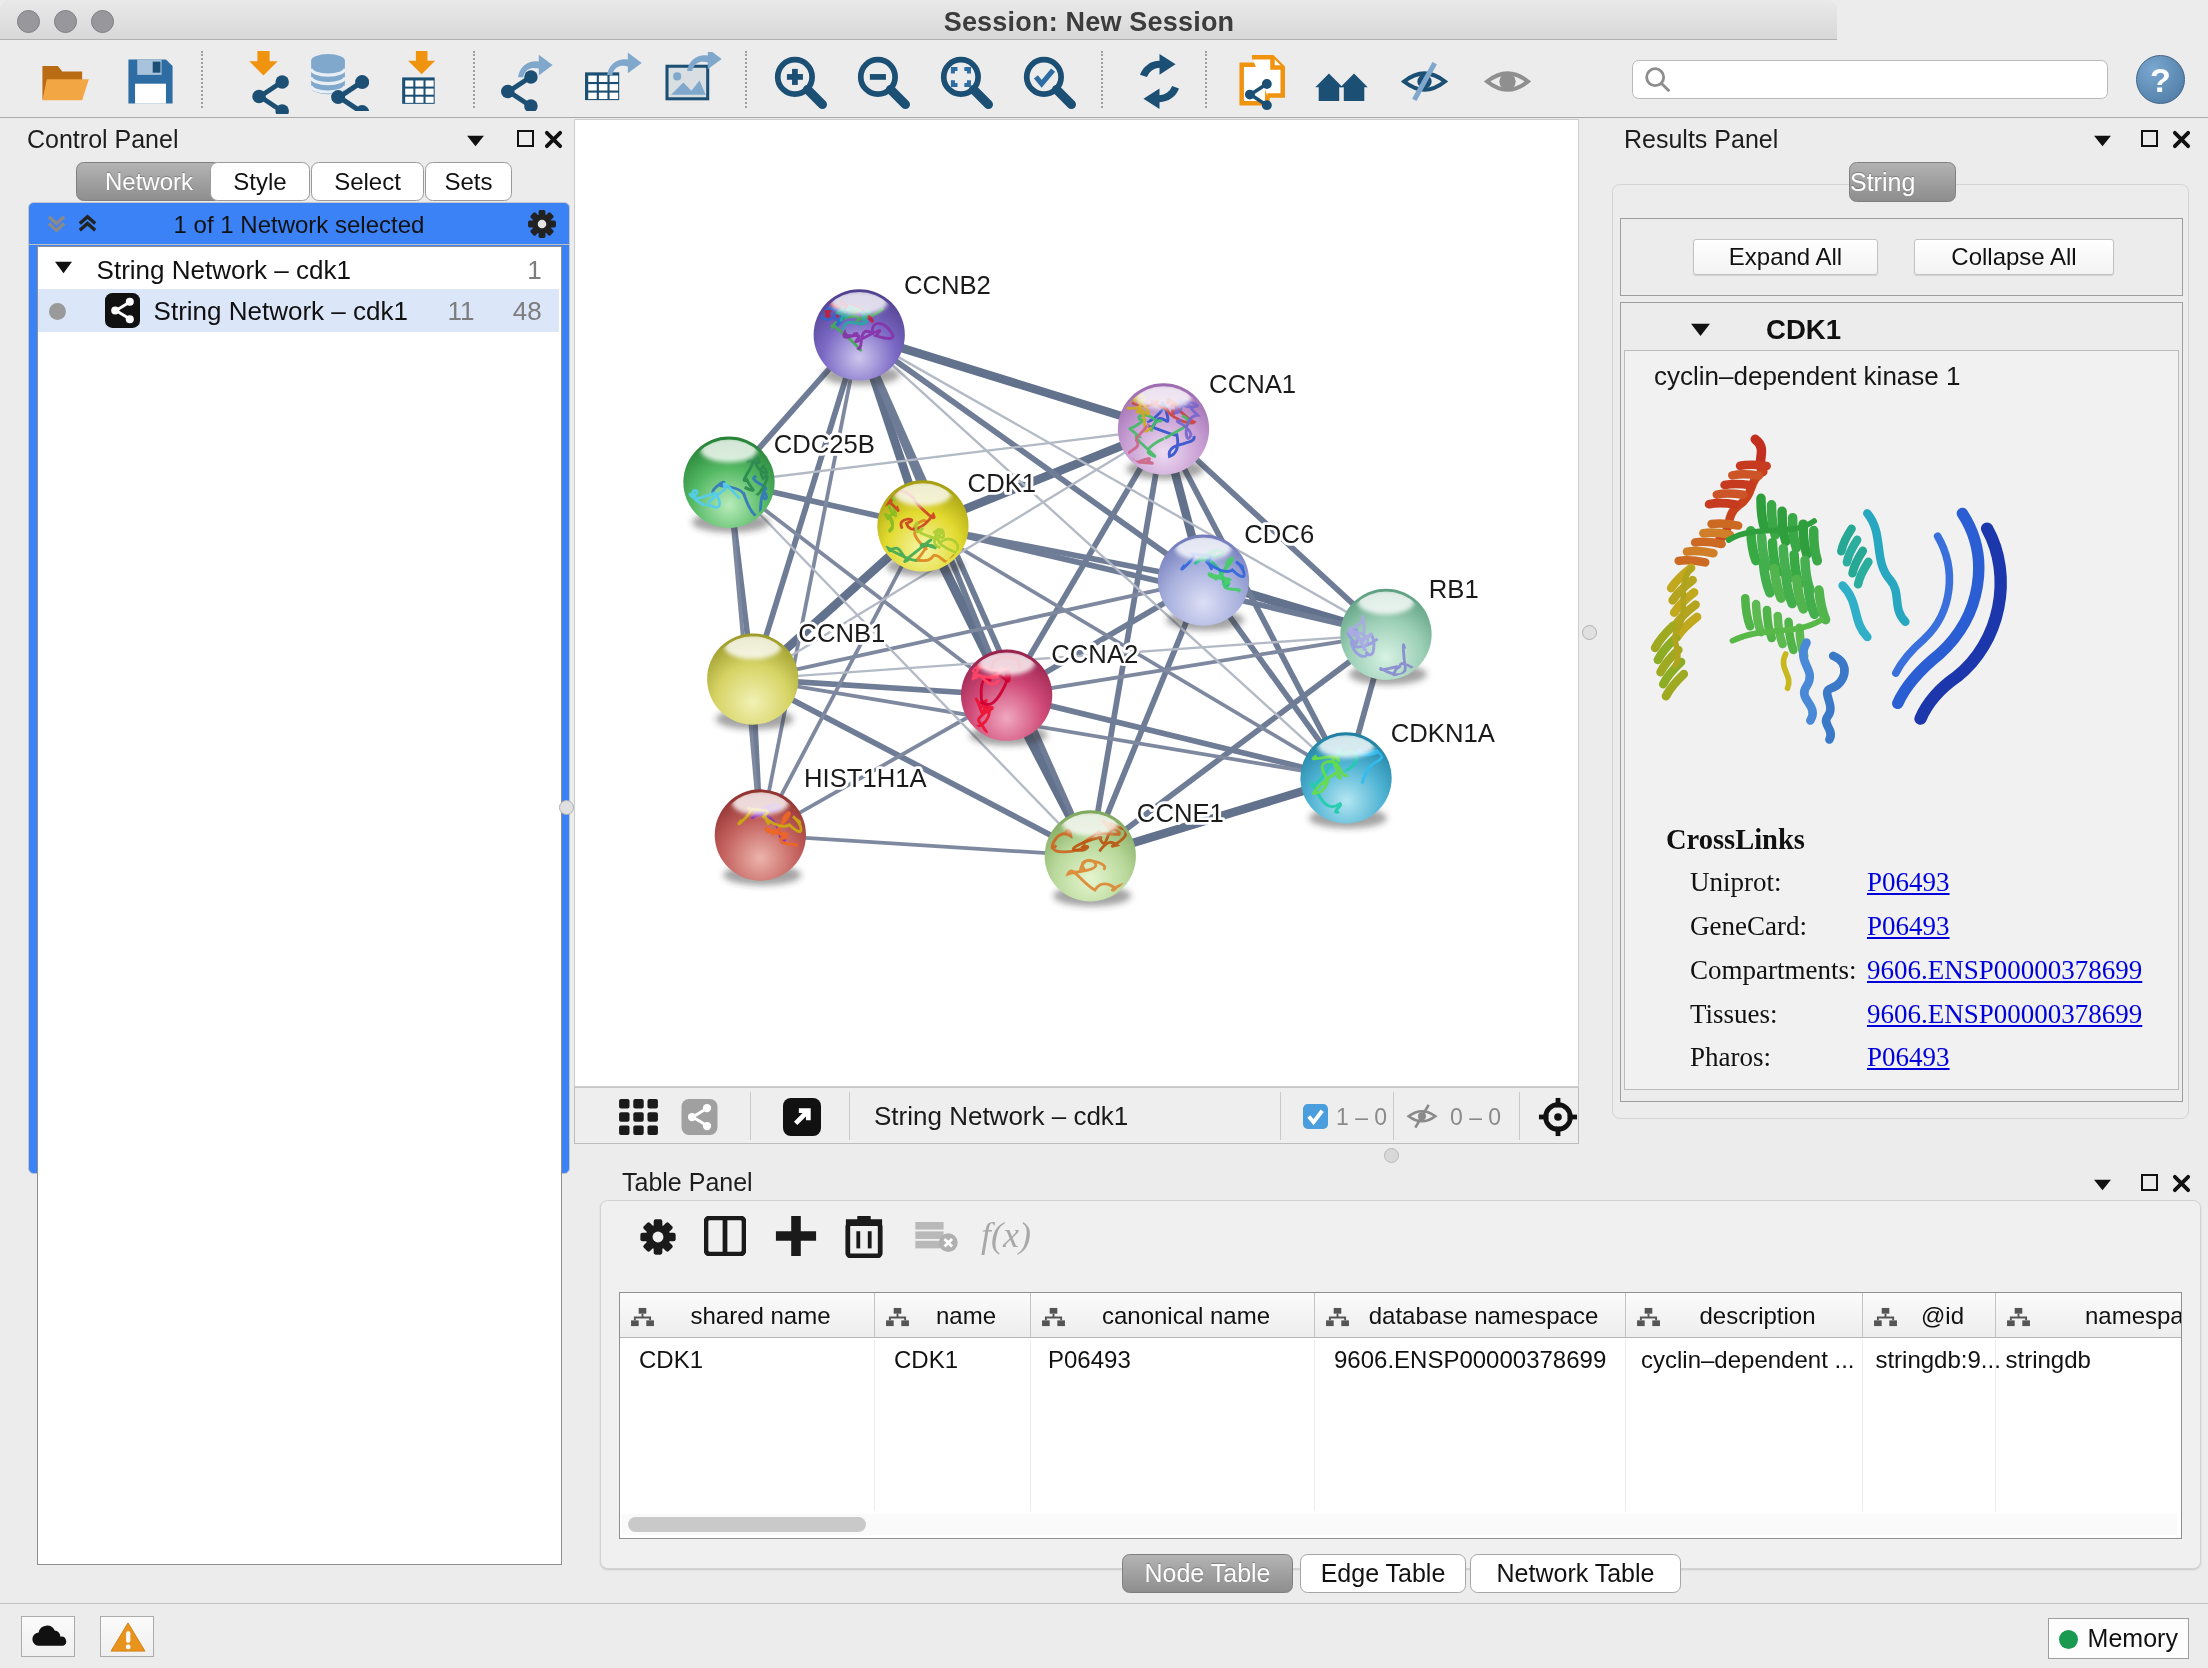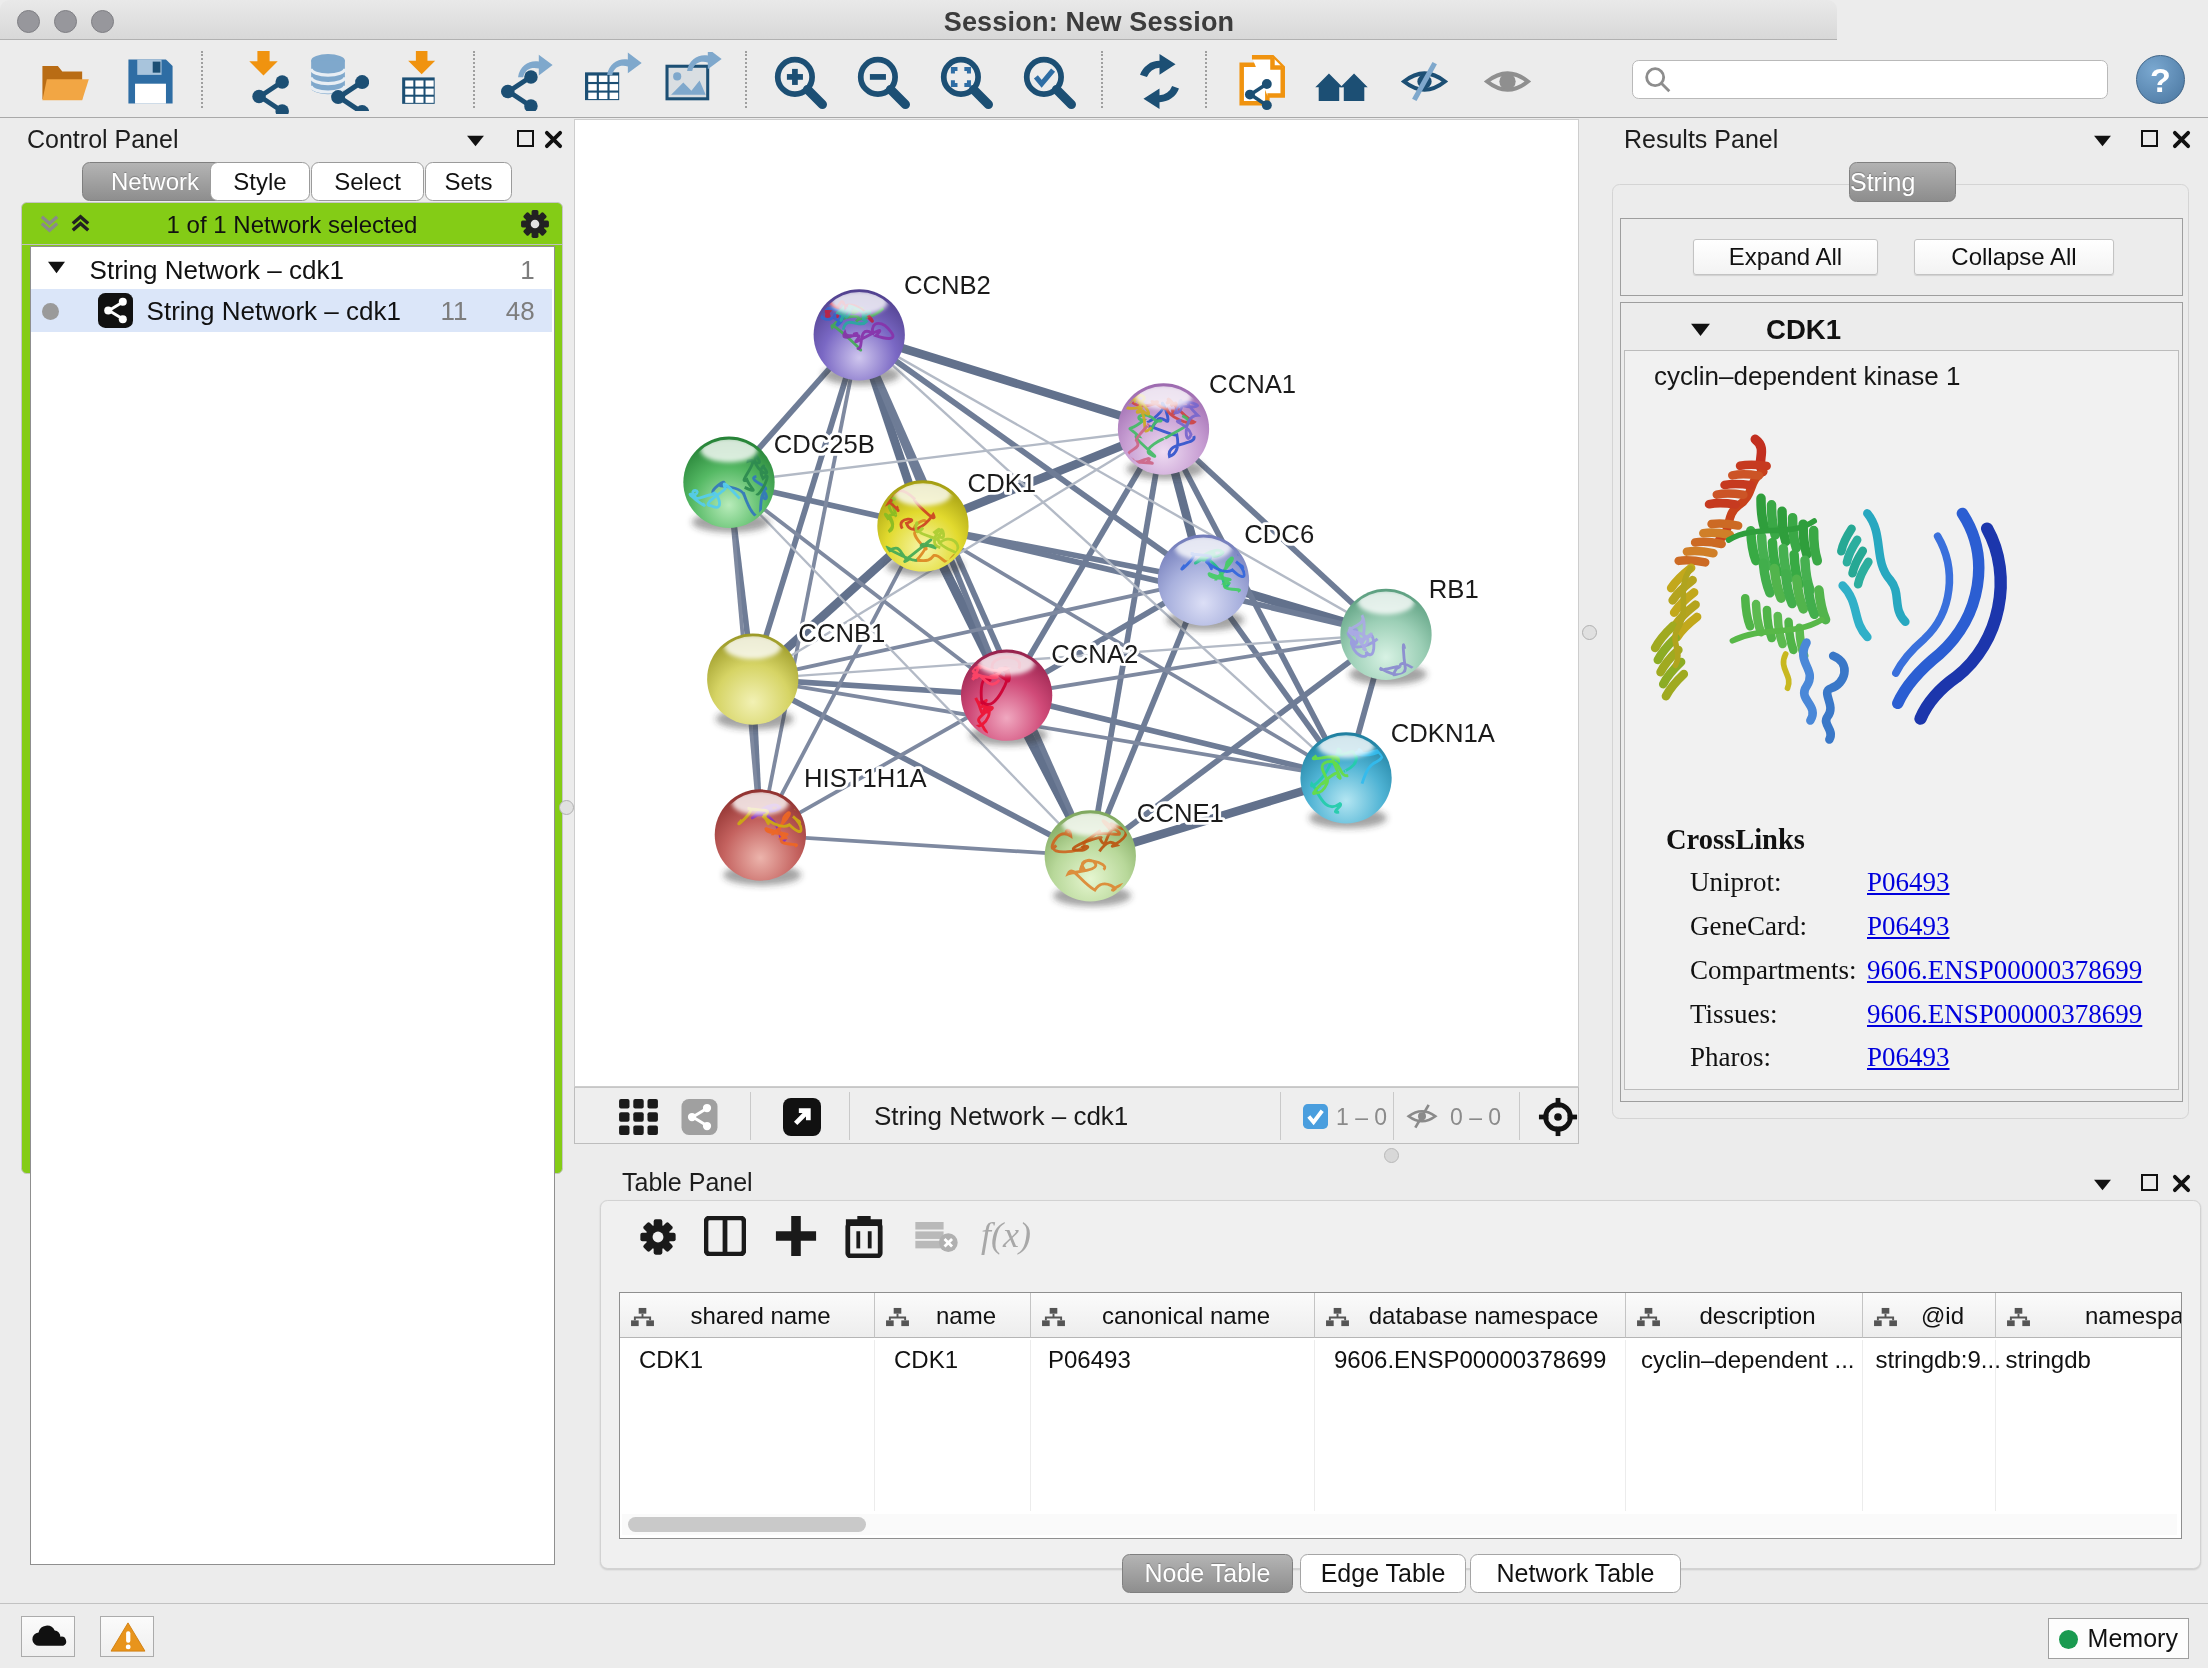--- a/index.html
+++ b/index.html
@@ -243,7 +243,7 @@
 <svg class="abs" style="left:544px;top:130px" width="19" height="19" viewBox="0 0 20 20">
     <path d="M3 3 L17 17 M17 3 L3 17" stroke="#111" stroke-width="4" stroke-linecap="round"></path>
   </svg>
-<div class="tab tabsel" style="left:82px;width:146px">Network</div>
+<div class="tab tabsel" style="left:76px;width:146px">Network</div>
 <div class="tab" style="left:210px;width:100px">Style</div>
 <div class="tab" style="left:311px;width:113px">Select</div>
 <div class="tab" style="left:425px;width:87px">Sets</div>

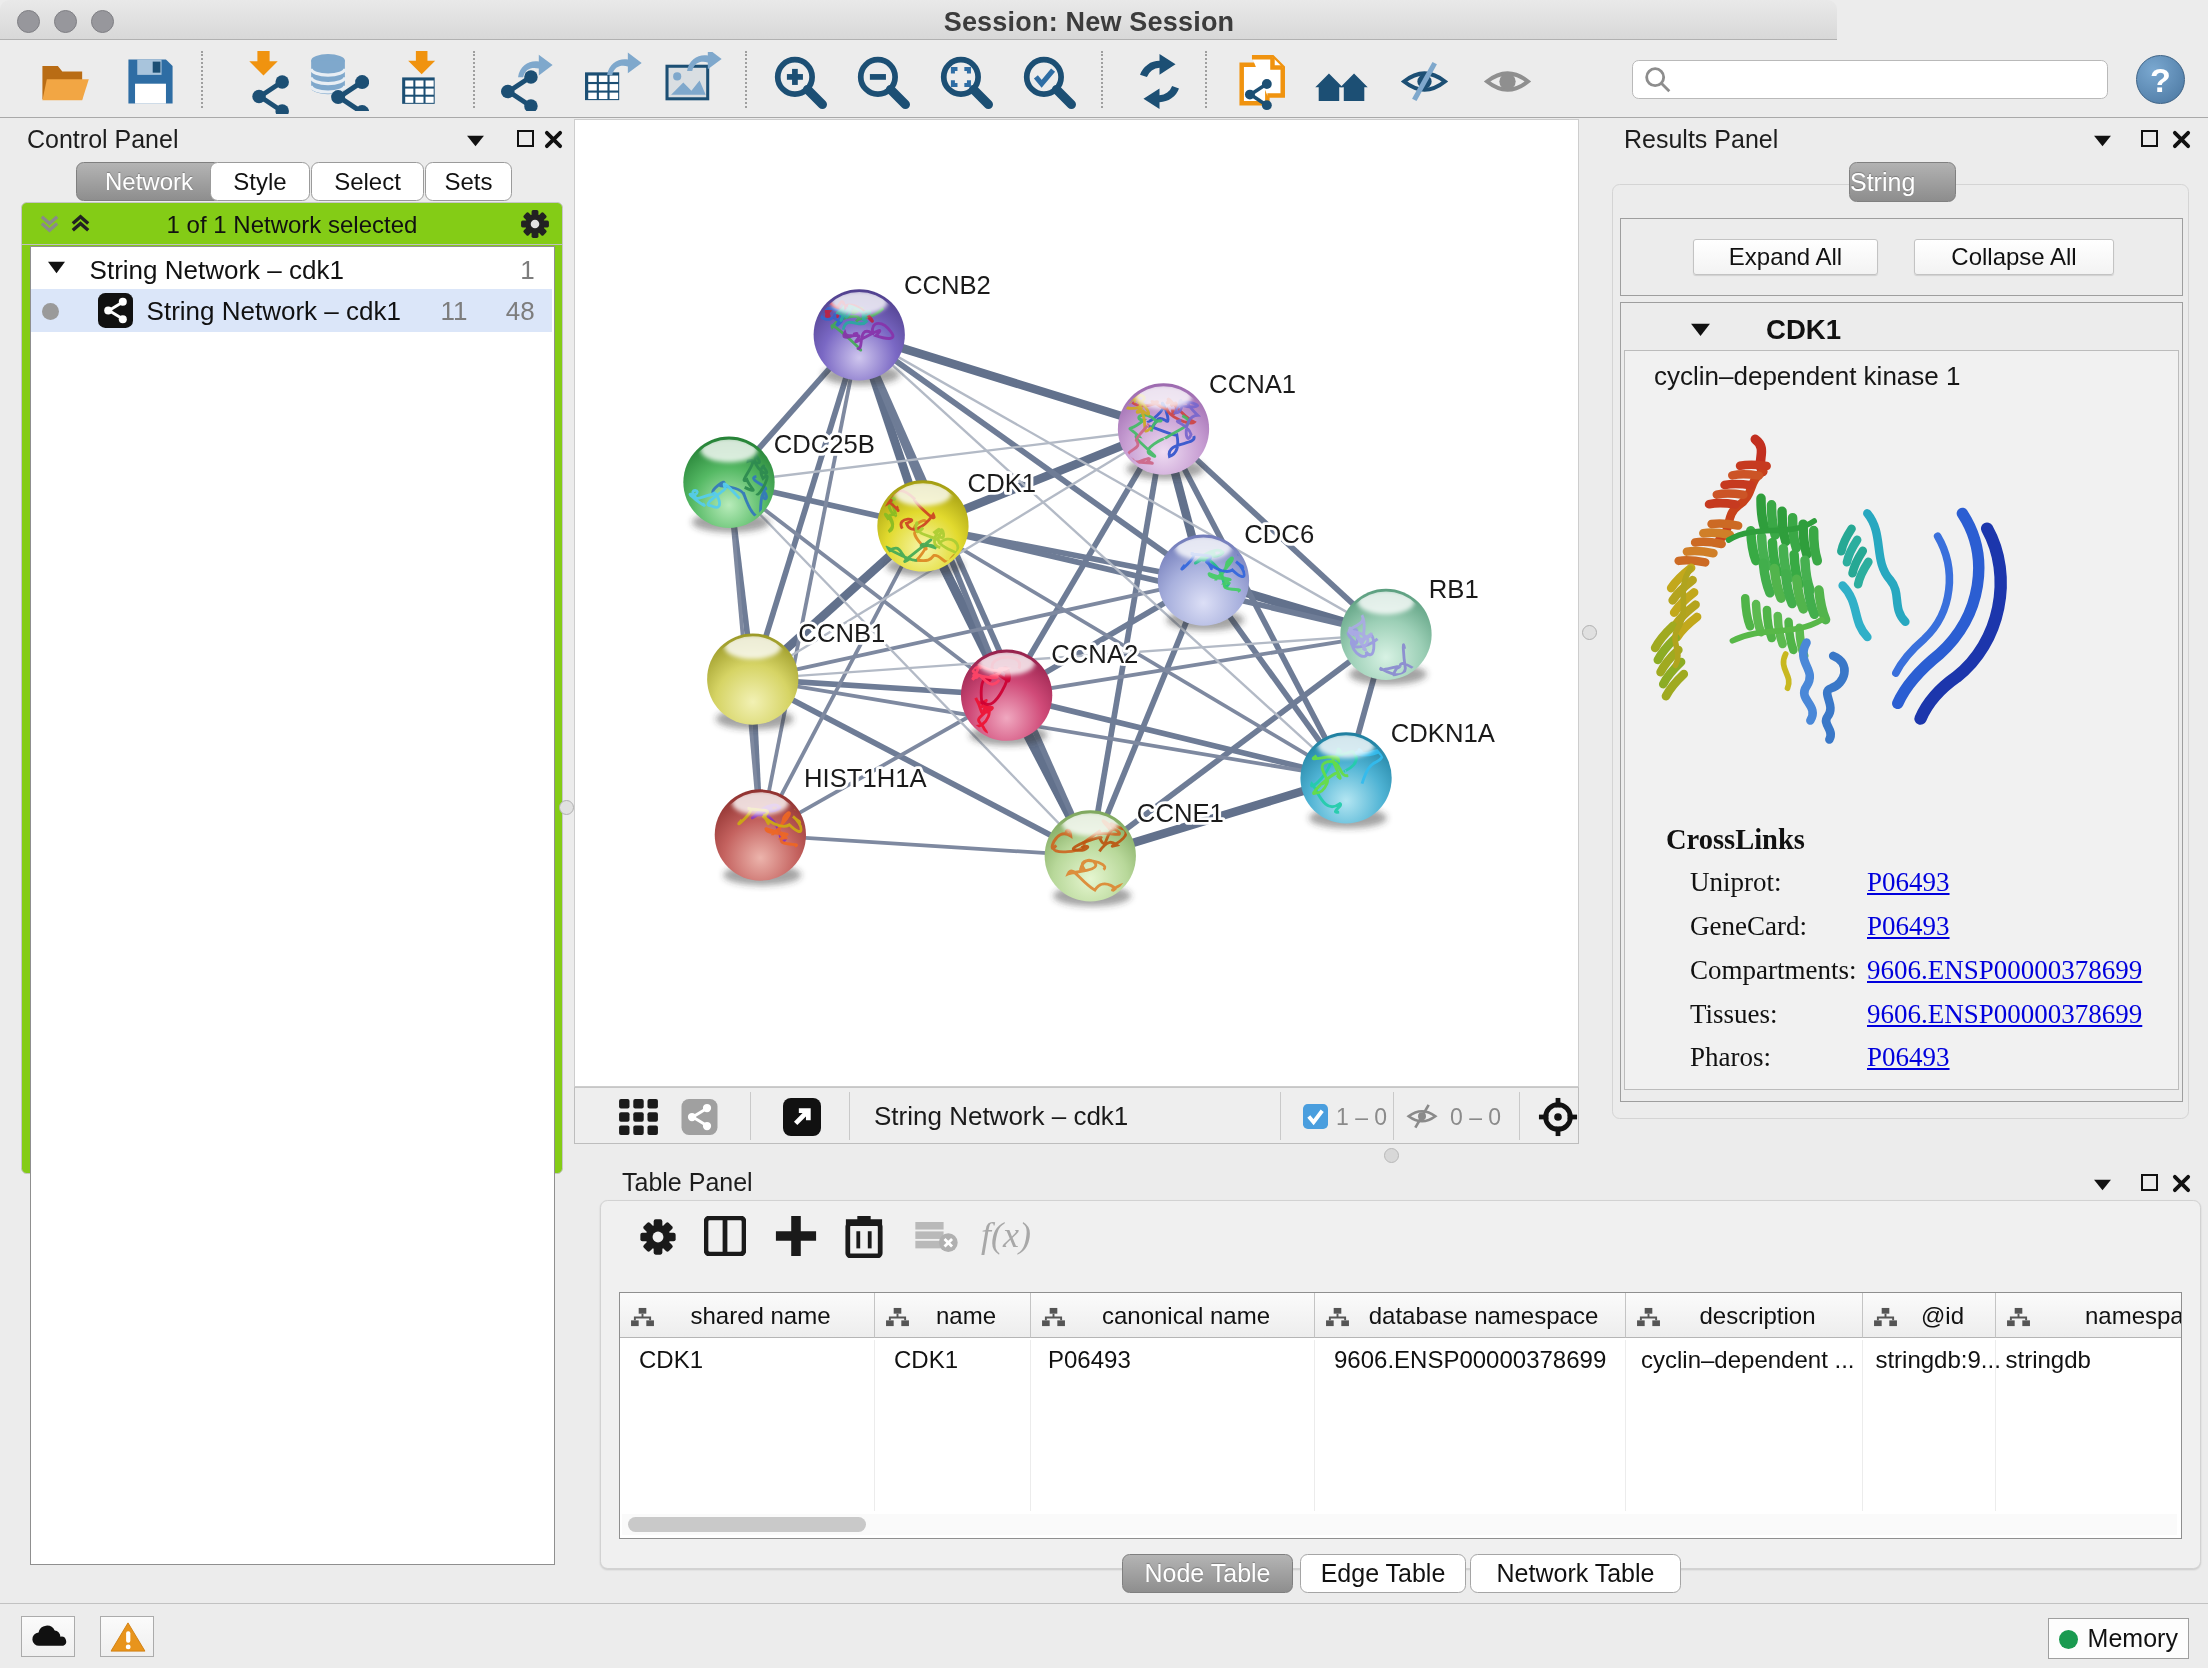--- a/index.html
+++ b/index.html
@@ -22,8 +22,8 @@
  text-align:center;font-size:24px;color:#111;line-height:37px;border-radius:7.6px 7.6px 7.6px 7.6px}
 .tabsel{background:linear-gradient(#b4b4b4,#8e8e8e);color:#fff;border-color:#7f7f7f;
  text-shadow:0 -1px 1px rgba(0,0,0,.25)}
-#cp-sub{position:absolute;left:21px;top:202px;width:542px;height:972px;
- background:#84cc16;border:1px solid #c6c6c6;border-radius:5.7px}
+#cp-sub{position:absolute;left:28px;top:202px;width:542px;height:972px;
+ background:#3b82f6;border:1px solid #c6c6c6;border-radius:5.7px}
 #cp-list{position:absolute;left:7.6px;top:43px;width:525px;height:1319px;background:#fff;
  border:1.9px solid #8f8f8f}
 #netbar{position:absolute;left:574px;top:1087px;width:1005px;height:57px;background:#eeeeee;

